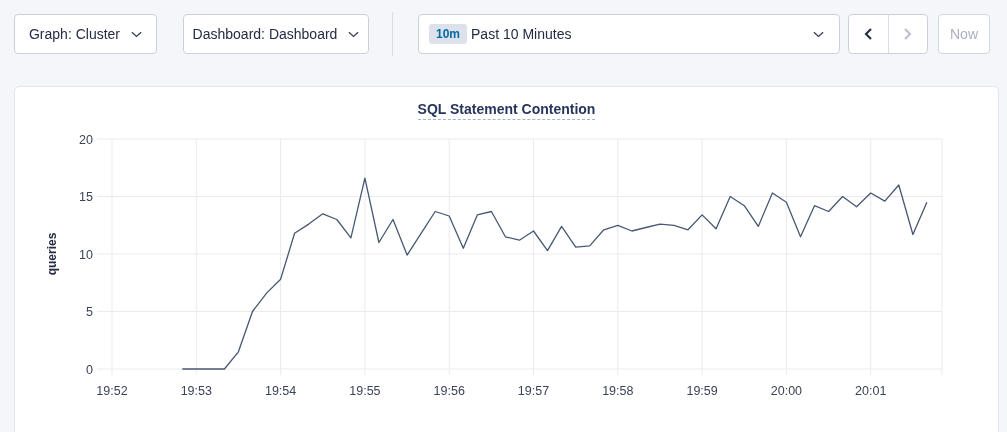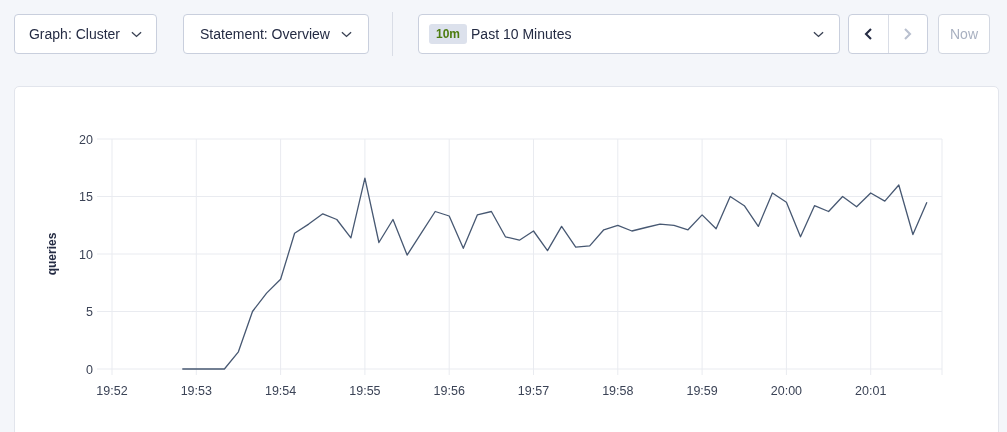--- a/index.html
+++ b/index.html
@@ -72,7 +72,7 @@
   </button>
 
   <button class="btn dd dd-dashboard">
-    <span>Statement: Overview</span>
+    <span>Dashboard: Dashboard</span>
     <svg width="11" height="7" viewBox="0 0 12 7">
         <path d="M1 1 L6 5.6 L11 1" fill="none" stroke="#3a4254" stroke-width="1.5"></path>
       </svg>

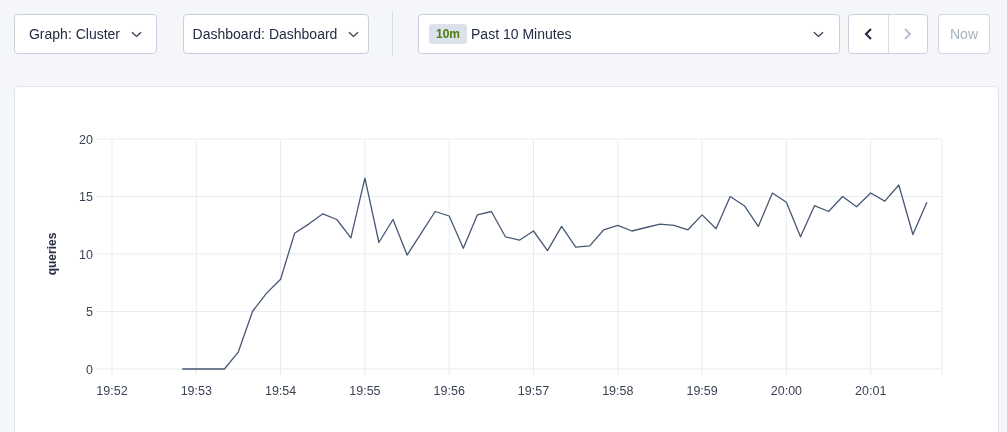--- a/index.html
+++ b/index.html
@@ -27,7 +27,7 @@
     display: flex; align-items: center; padding: 0 15px 0 10px; cursor: pointer;
   }
   .badge {
-    background: #dce1ec; color: #4d7c0f; border-radius: 3px;
+    background: #dce1ec; color: #0369a1; border-radius: 3px;
     font-size: 12px; font-weight: 700; padding: 4px 7px; line-height: 1;
   }
   .timelabel { margin-left: 4px; font-size: 14px; }

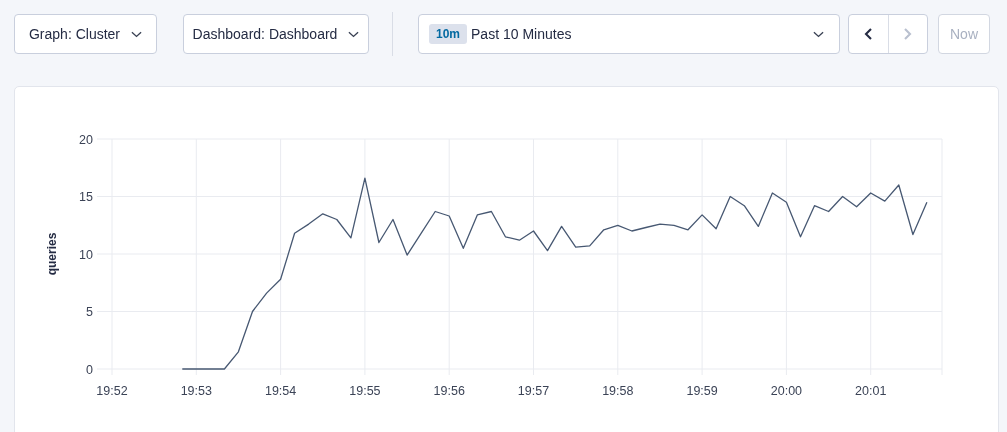--- a/index.html
+++ b/index.html
@@ -105,6 +105,9 @@
 </div>
 
 <div class="card">
+  <div class="title-wrap">
+    <span class="chart-title">SQL Statement Contention</span>
+  </div>
   <span class="ylabel">queries</span>
   <svg id="chart-svg" width="983" height="344" viewBox="0 0 983 344">
       <line x1="97" y1="282" x2="927" y2="282" stroke="#e9ebf0" stroke-width="1"></line>

